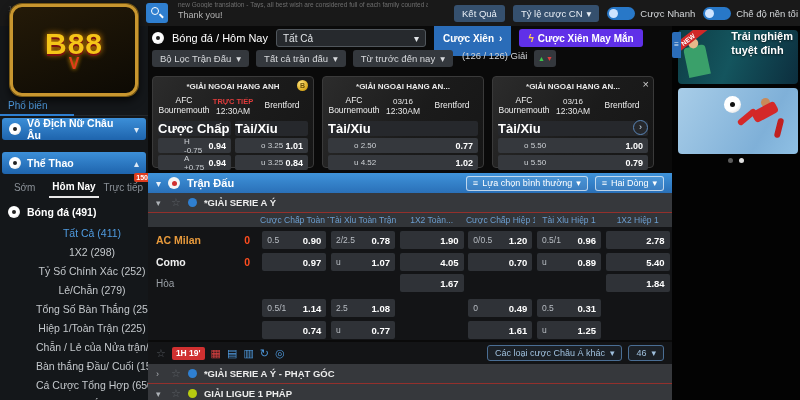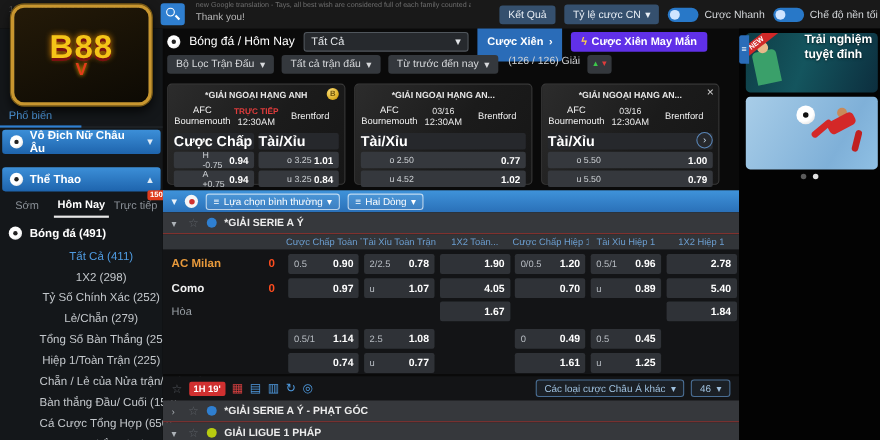--- a/index.html
+++ b/index.html
@@ -364,6 +364,7 @@
     <div class="secbar">
       <span class="chev">▾</span>
       <span class="liveicon"></span>
+      <span class="txt">Trận Đấu</span>
       <div class="sec-btn">
         <span>≡</span>
         <span>Lựa chọn bình thường</span>

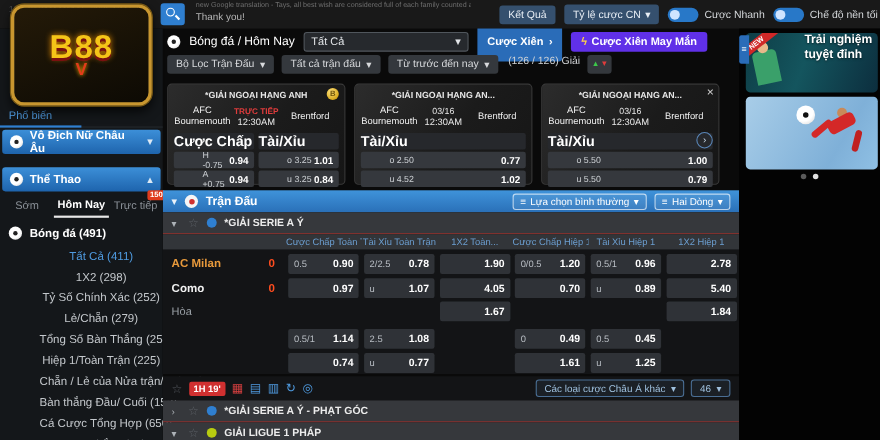--- a/index.html
+++ b/index.html
@@ -485,7 +485,7 @@
           </div>
         <div class="ocell">
             <span class="lbl">0.5</span>
-            <span class="prc">0.45</span>
+            <span class="prc">0.31</span>
           </div>
         <div></div>
       </div>

